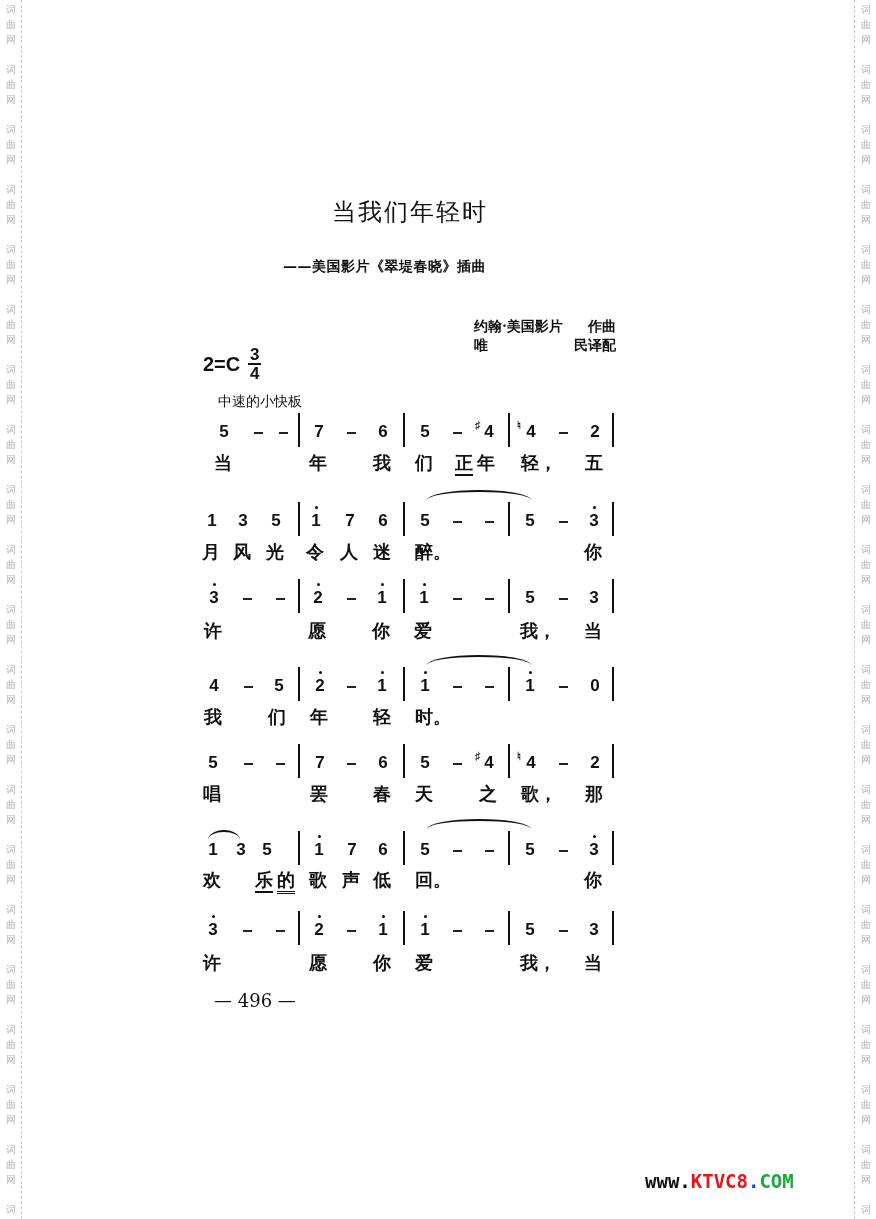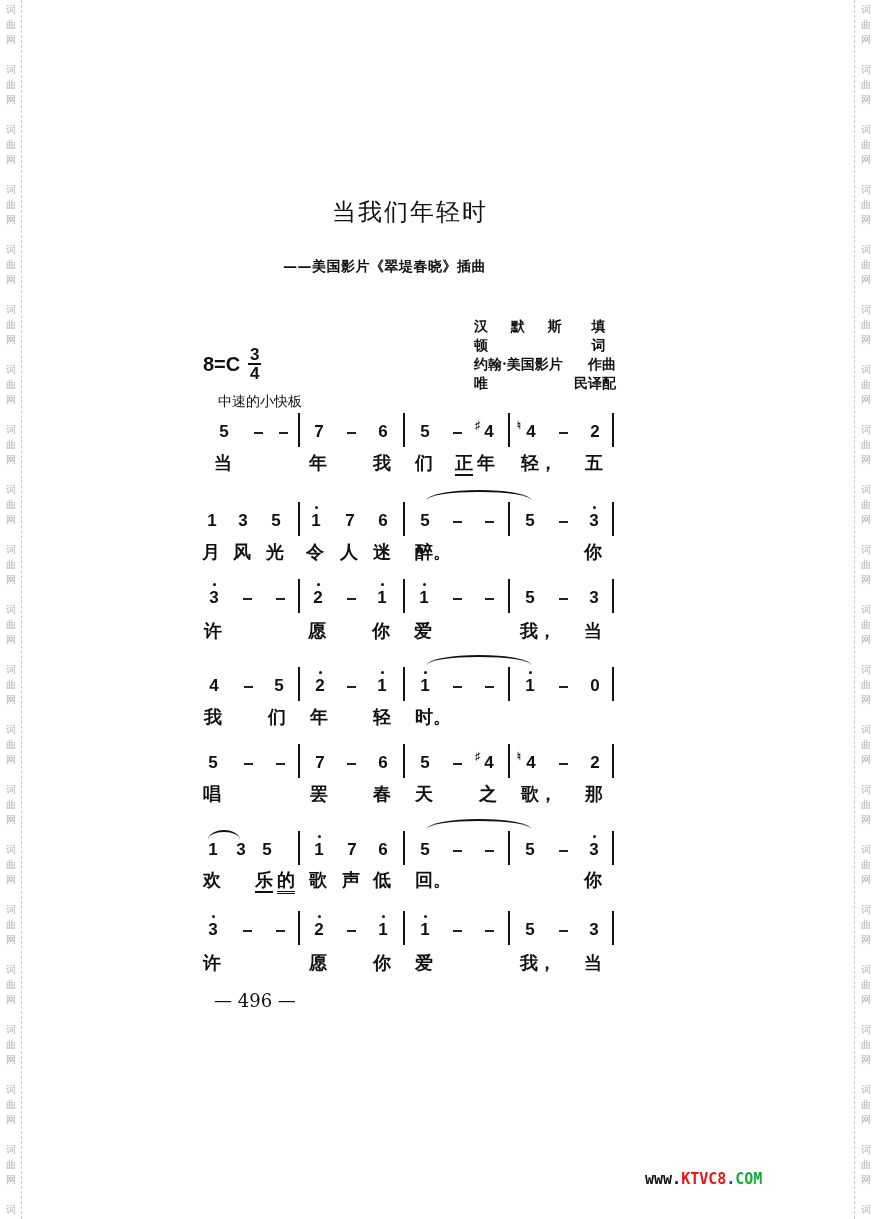--- a/index.html
+++ b/index.html
@@ -303,10 +303,6 @@
 <div class="subtitle">——美国影片《翠堤春晓》插曲</div>
 
 <div class="credits">
-  <div class="credit-line">
-    <span style="letter-spacing:9px;">汉 默 斯 顿</span>
-    <span>填词</span>
-  </div>
   <div class="credit-line">
     <span>约翰·美国影片</span>
     <span>作曲</span>

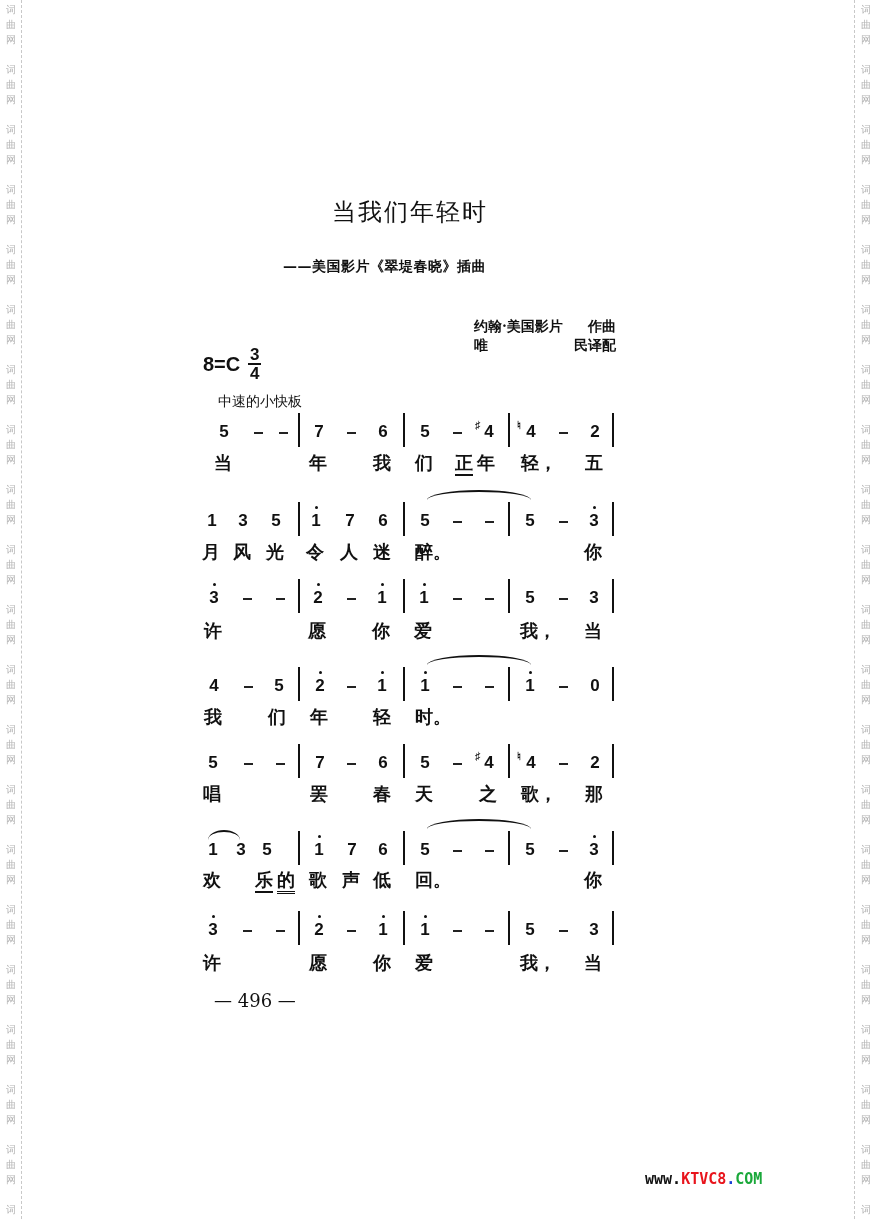--- a/index.html
+++ b/index.html
@@ -314,7 +314,7 @@
 </div>
 
 <div class="key">
-  <span>8=C</span>
+  <span>2=C</span>
   <span class="timesig">
     <span>3</span>
     <span class="bar"></span>

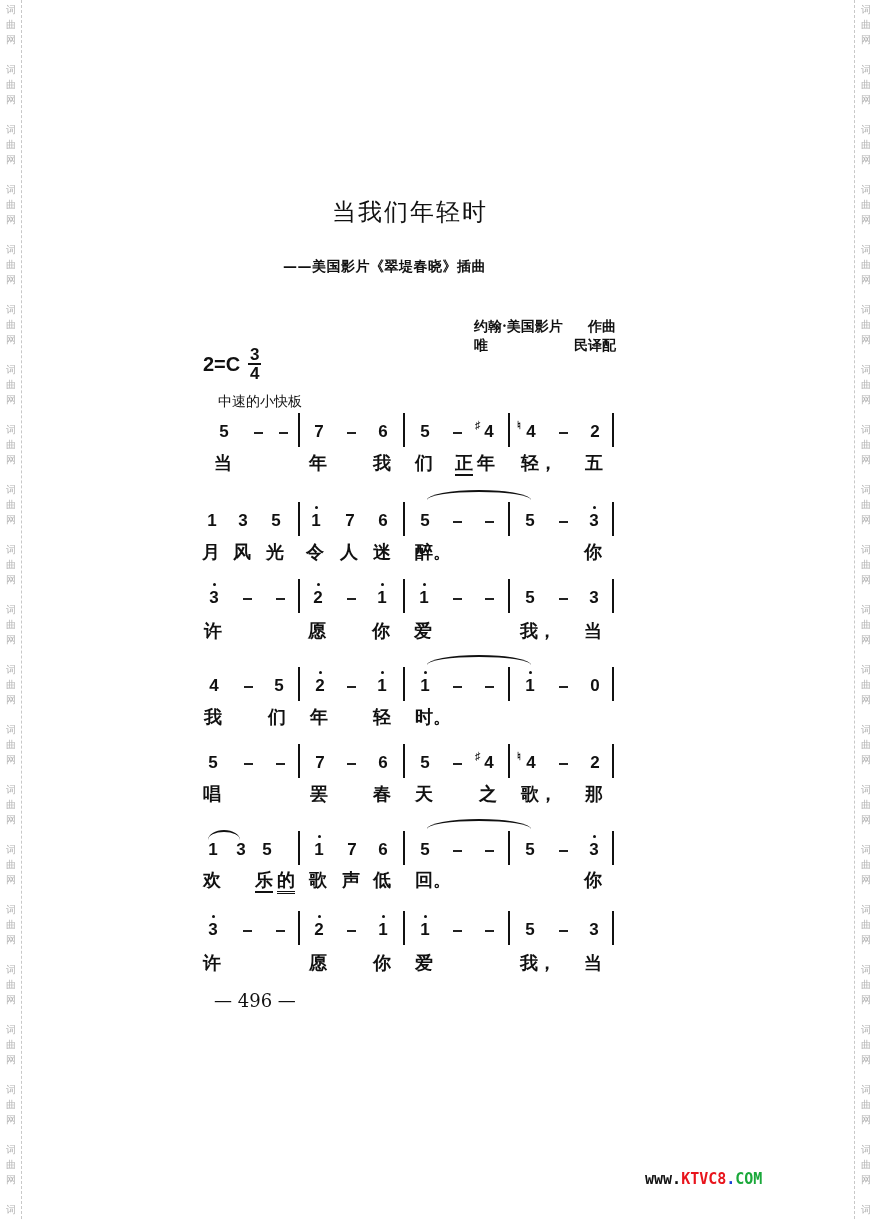--- a/index.html
+++ b/index.html
@@ -78,7 +78,7 @@
   }
   .site {
     position: absolute; left: 645px; top: 1170px; font-family: "DejaVu Sans Mono", monospace;
-    font-size: 15px; font-weight: bold; letter-spacing: 0px;
+    font-size: 19px; font-weight: bold; letter-spacing: 0px;
   }
 </style>
 </head>

